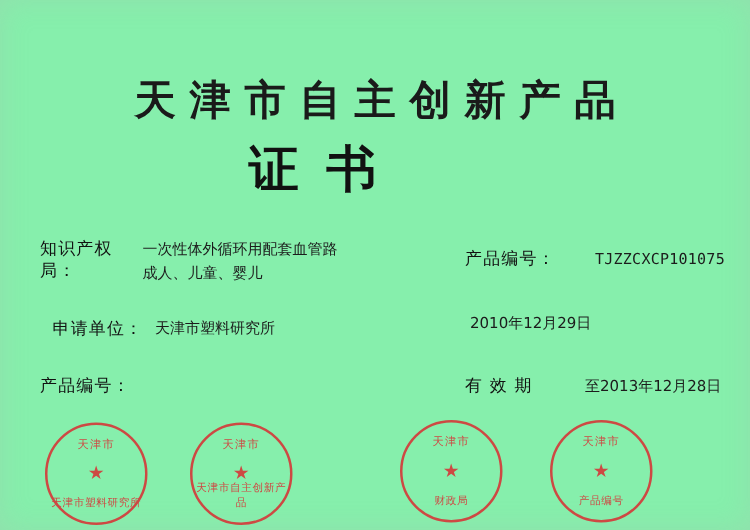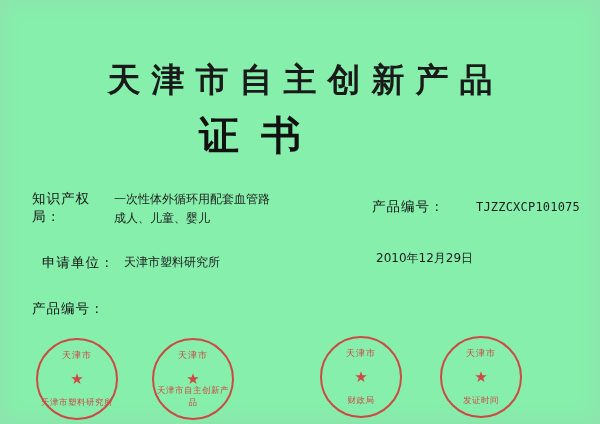--- a/index.html
+++ b/index.html
@@ -177,6 +177,10 @@
     <span class="value"></span>
   </div>
 
+  <div class="row-right" style="top:300px;">
+    <span class="label">有 效 期</span>
+    <span class="value" style="margin-left:14px;">至2013年12月28日</span>
+  </div>
 
   <div class="seals">
     <div class="seal seal-1">

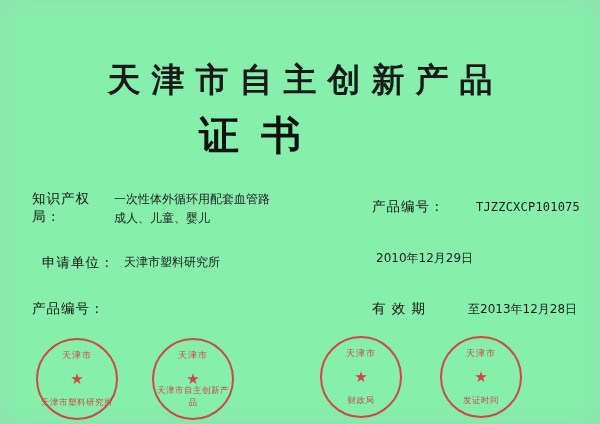--- a/index.html
+++ b/index.html
@@ -201,7 +201,7 @@
     <div class="seal seal-4">
       <span class="top-text">天津市</span>
       <span class="star">★</span>
-      <span class="bottom-text">发证时间</span>
+      <span class="bottom-text">产品编号</span>
     </div>
   </div>
 

